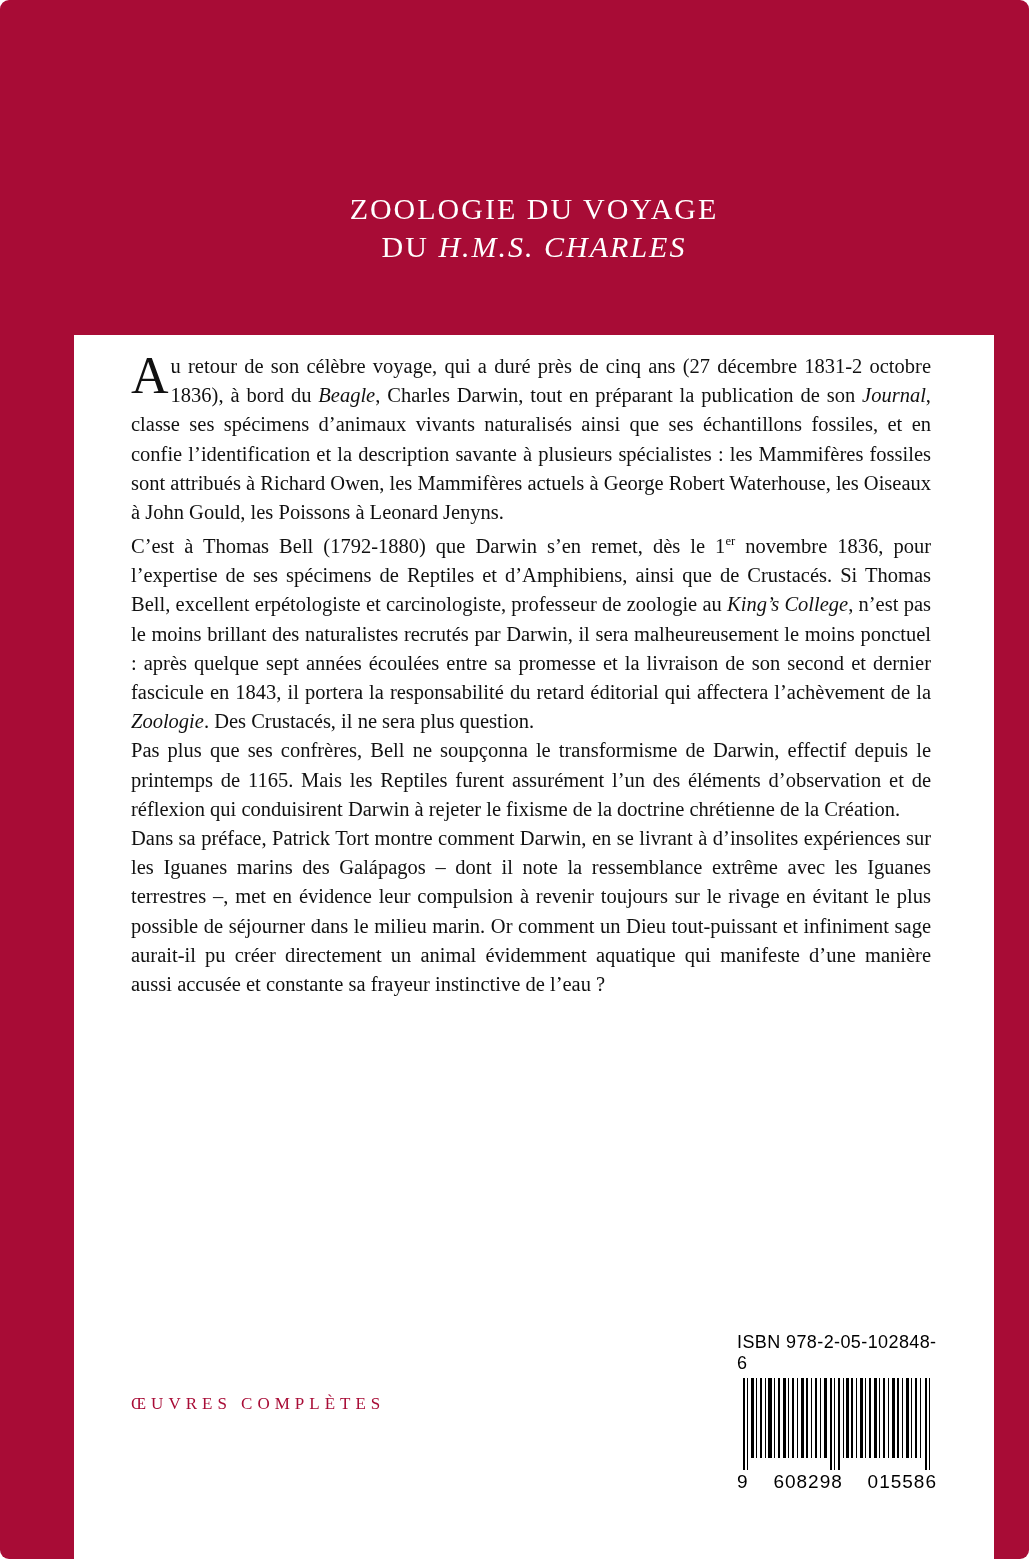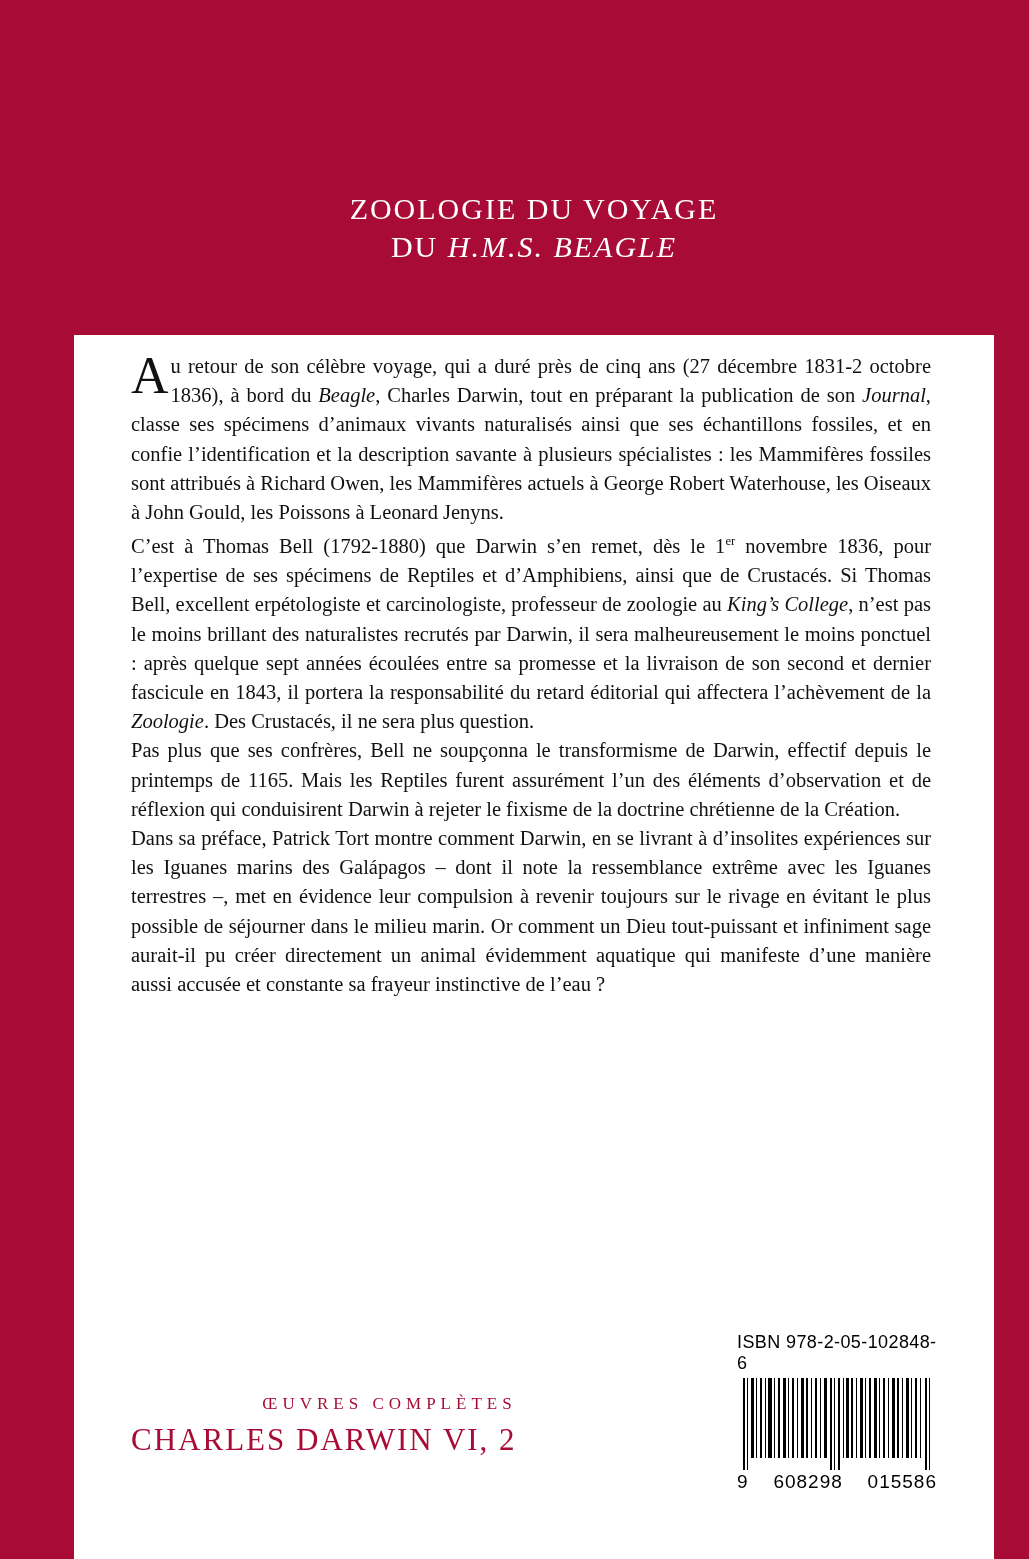--- a/index.html
+++ b/index.html
@@ -20,6 +20,7 @@
     position: absolute;
     inset: 0;
     background: #a80c36;
+    border-radius: 9px;
   }
 
   

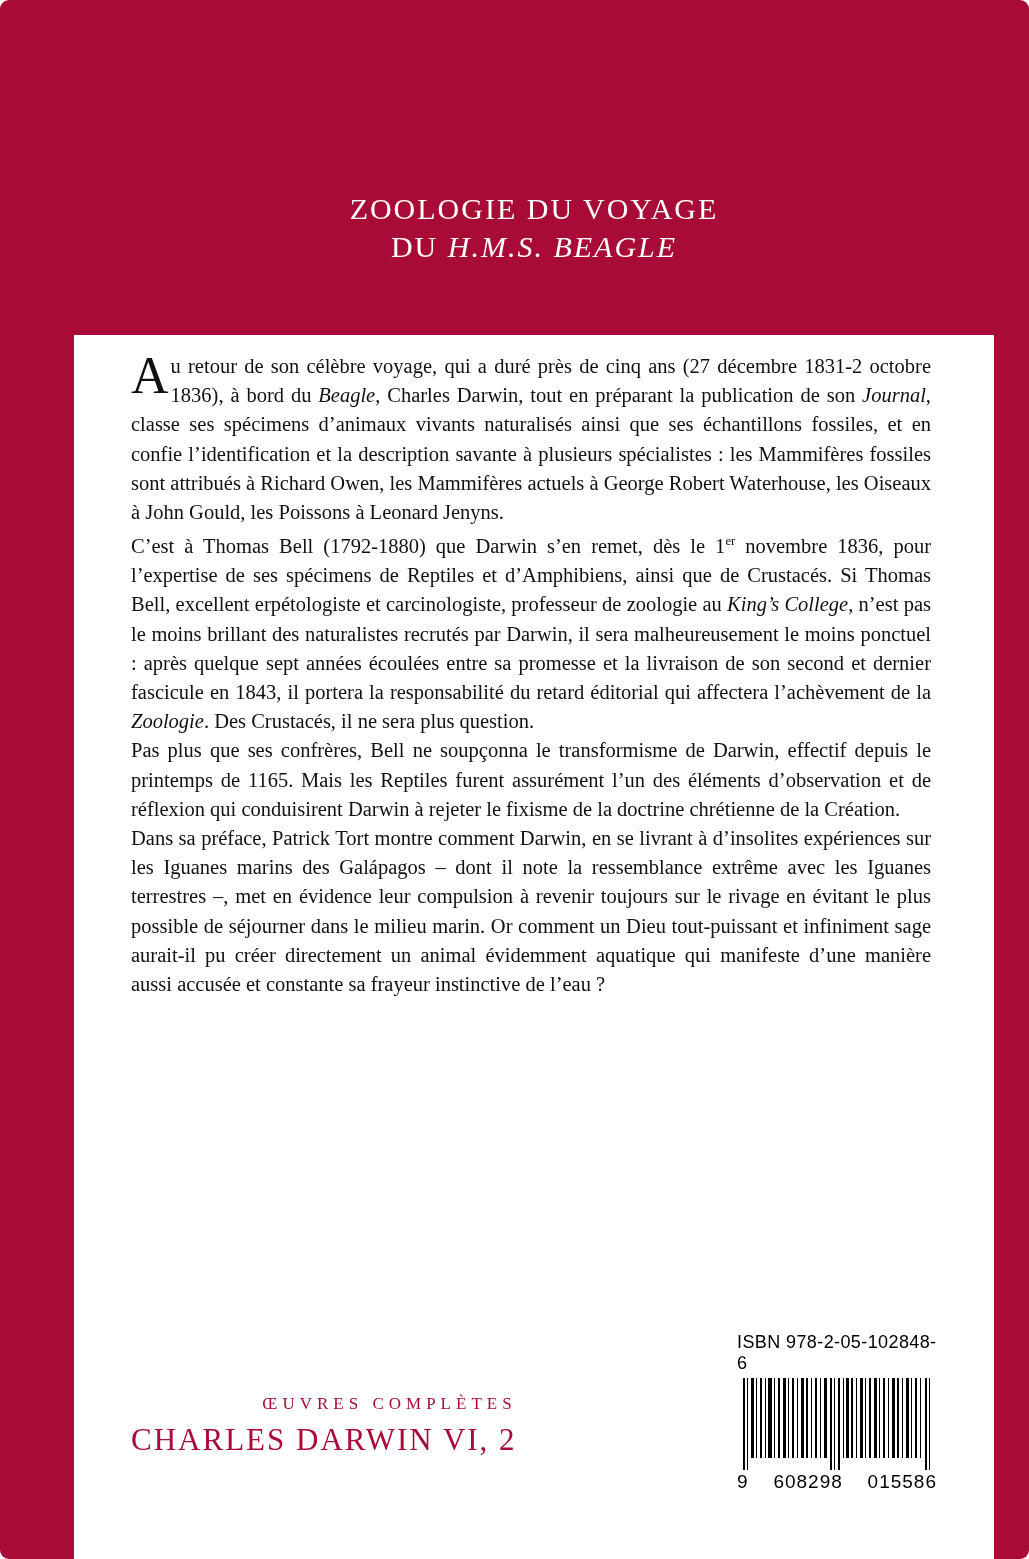--- a/index.html
+++ b/index.html
@@ -151,7 +151,7 @@
 
   <div class="title-block">
     <div class="title-line1">ZOOLOGIE DU VOYAGE</div>
-    <div class="title-line2"><span>DU </span><em>H.M.S. BEAGLE</em></div>
+    <div class="title-line2"><span>DU </span><em>H.M.S. CHARLES</em></div>
   </div>
 
   <div class="body-text">

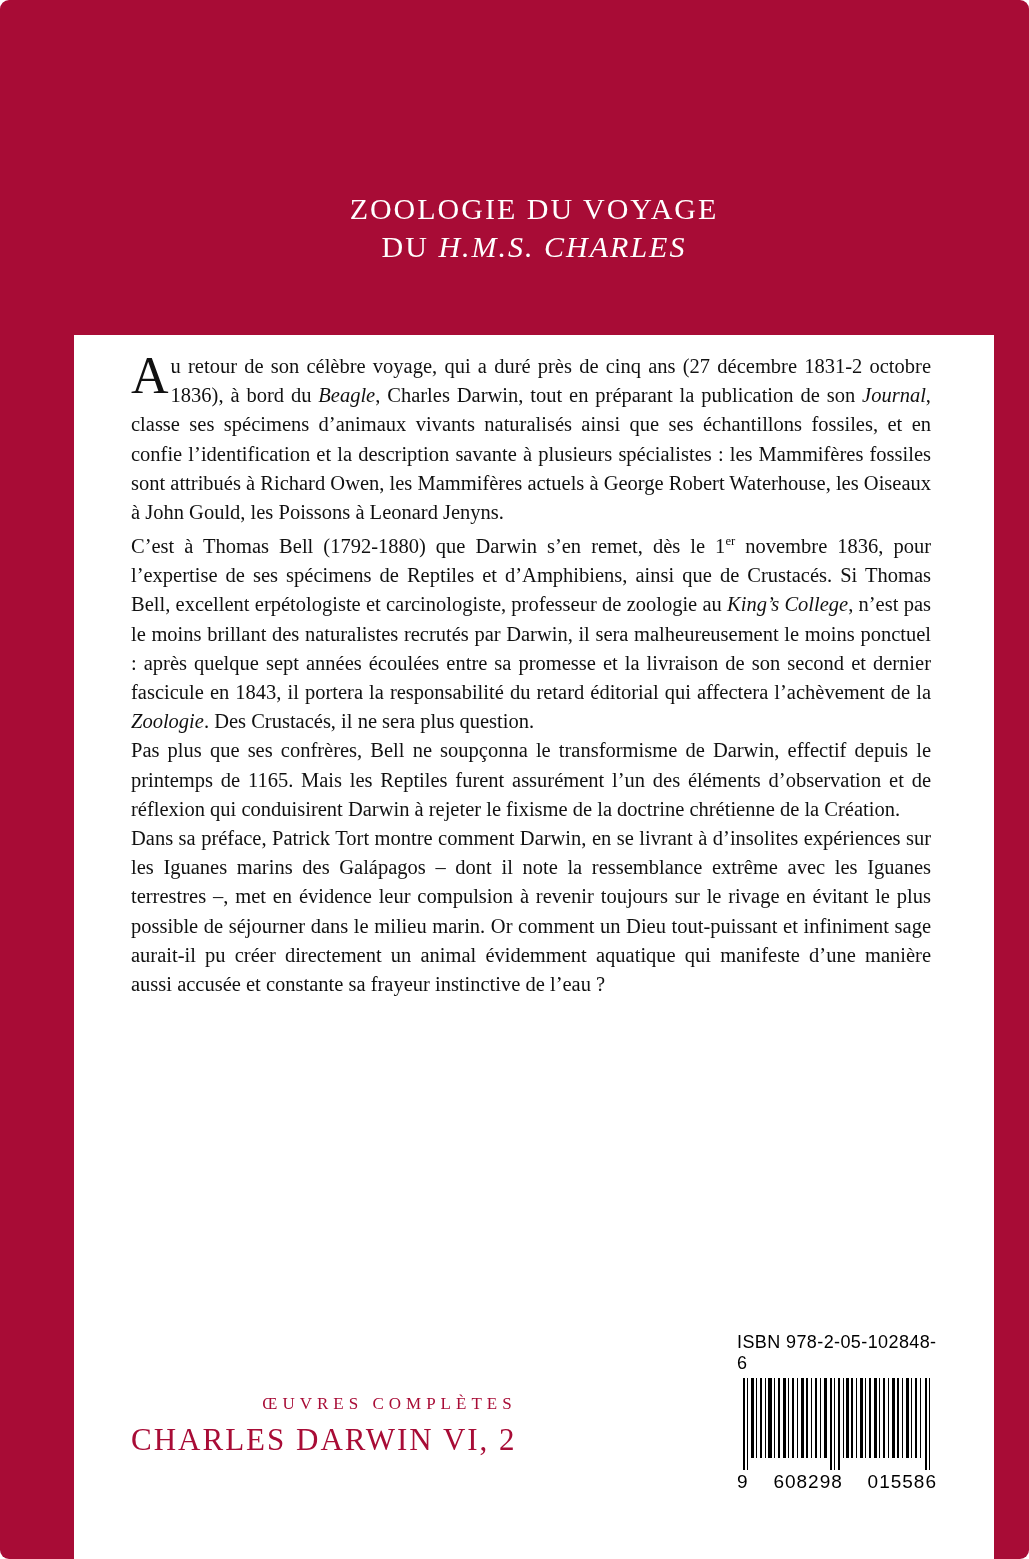--- a/index.html
+++ b/index.html
@@ -166,7 +166,6 @@
 
   <div class="imprint">
     <div class="imprint-top">ŒUVRES COMPLÈTES</div>
-    <div class="imprint-main">CHARLES DARWIN VI, 2</div>
   </div>
 
   <div class="barcode-area">

